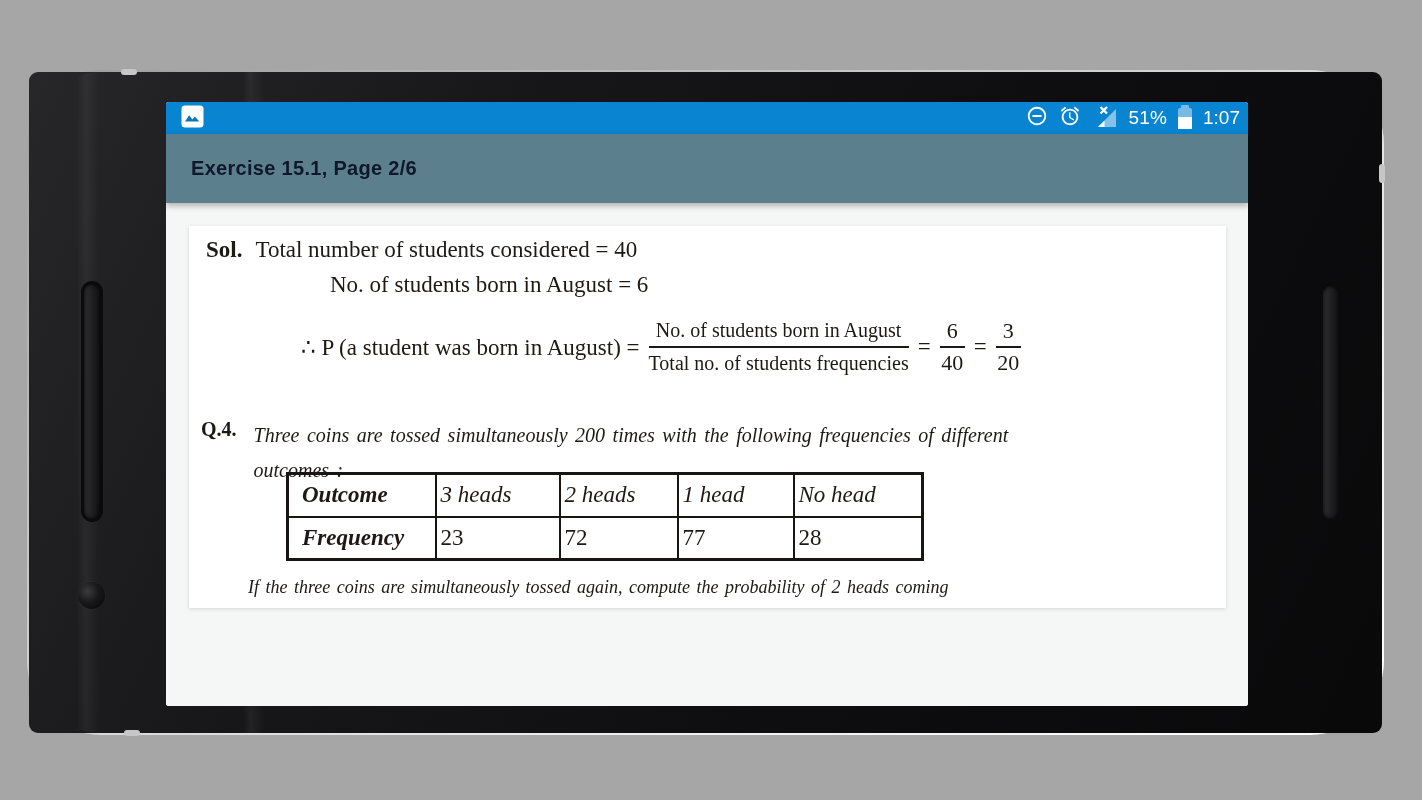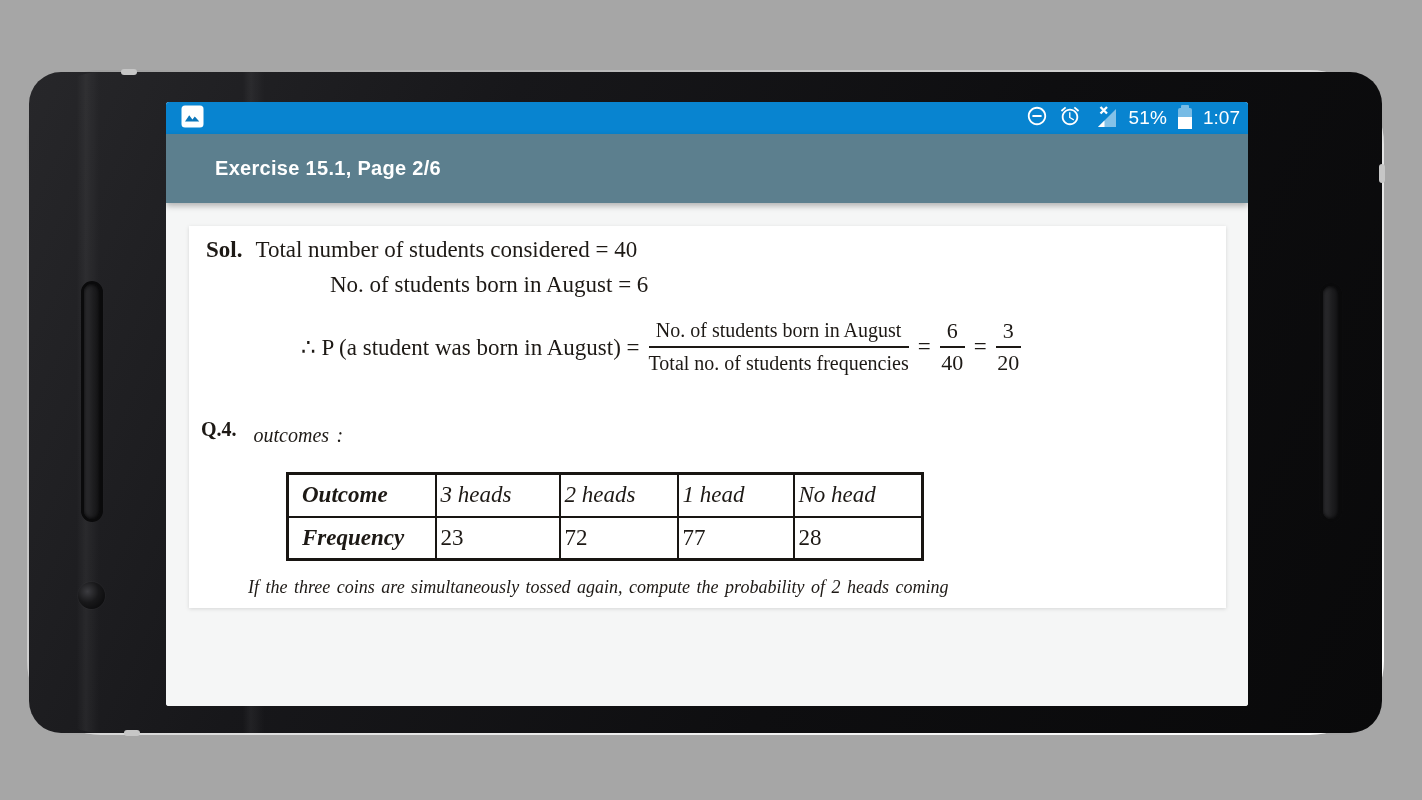--- a/index.html
+++ b/index.html
@@ -18,7 +18,7 @@
     background:linear-gradient(150deg,#9c9c9c 0%,#c8c8c8 35%,#eeeeee 70%,#ffffff 100%);
   }
   .phone {
-    position:absolute; inset:2px; border-radius:32px;
+    position:absolute; inset:2px; border-radius:9px;
     background:linear-gradient(115deg,#27272a 0%,#17171a 30%,#0e0e10 62%,#09090a 100%);
     overflow:visible;
   }

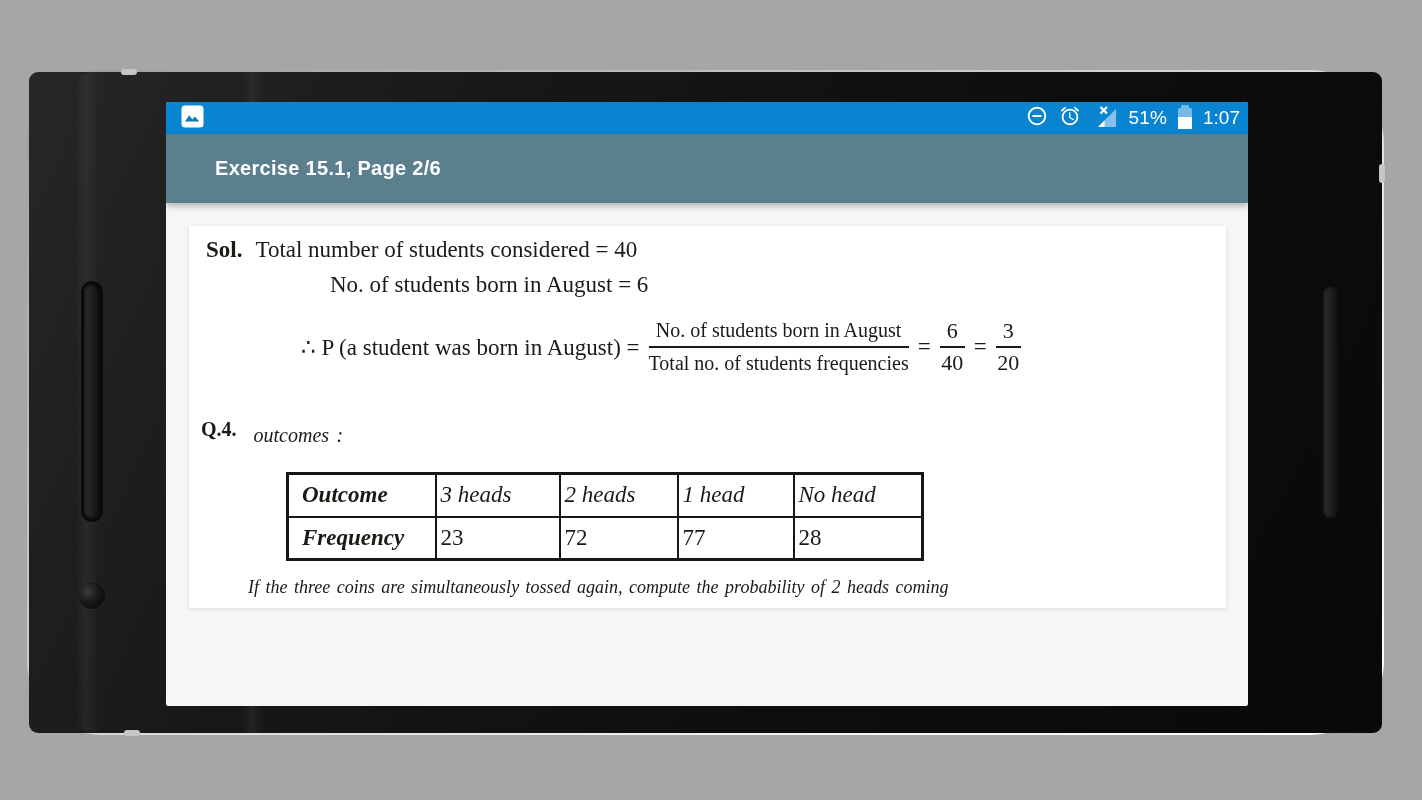--- a/index.html
+++ b/index.html
@@ -79,7 +79,7 @@
     box-shadow:0 3px 6px rgba(0,0,0,0.28);
     position:relative; z-index:5;
   }
-  .app-title { color:#ffffff; font-size:20px; font-weight:bold; letter-spacing:0.3px;margin-left:24px; }
+  .app-title { color:#0f172a; font-size:20px; font-weight:bold; letter-spacing:0.3px; }
 
   
   .viewer { flex:1 1 auto; background:#f5f6f6; position:relative; }

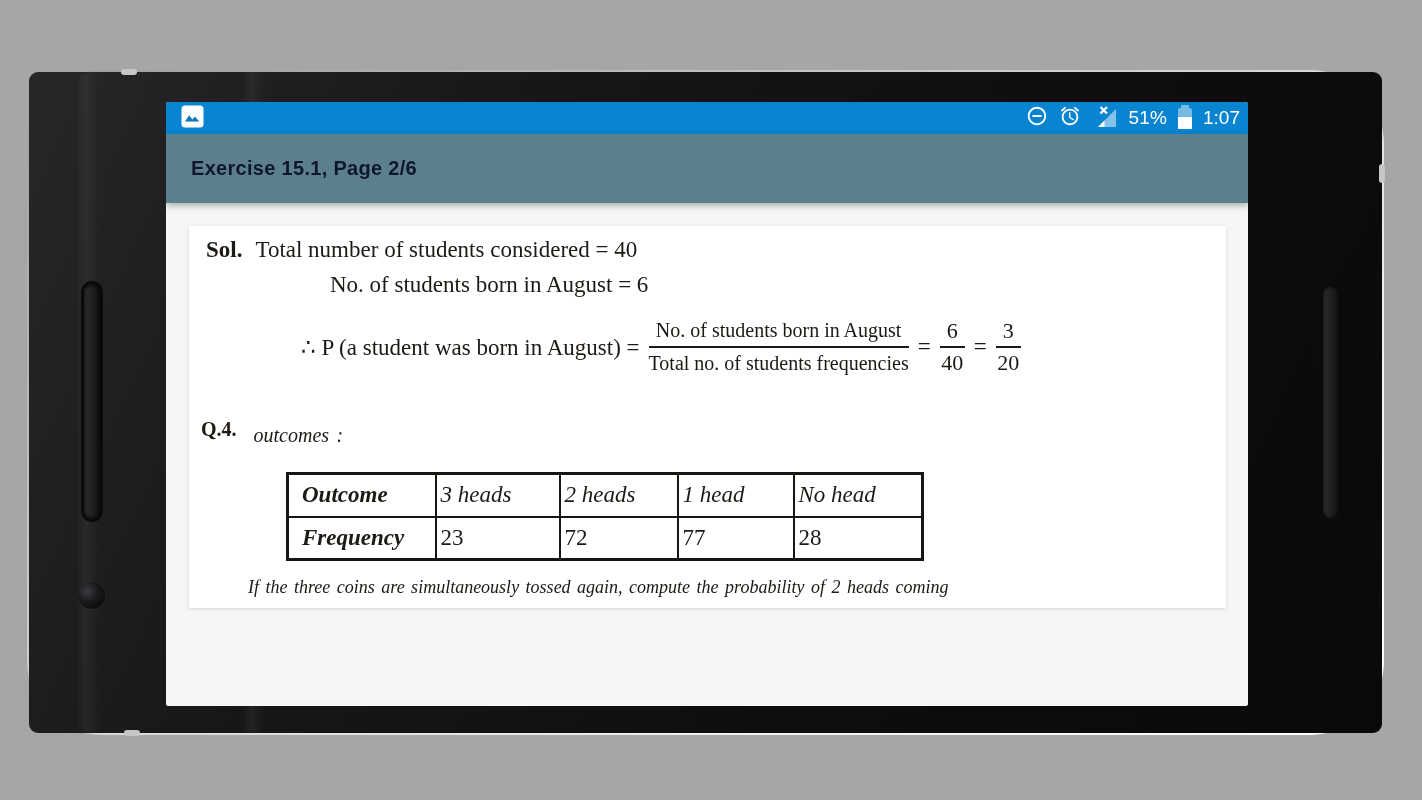--- a/index.html
+++ b/index.html
@@ -198,6 +198,7 @@
           <div class="q4-row">
             <span class="b">Q.4.</span>
             <span class="q4-text">
+              <span style="display:block">Three coins are tossed simultaneously 200 times with the following frequencies of different</span>
               <span style="display:block">outcomes :</span>
             </span>
           </div>

